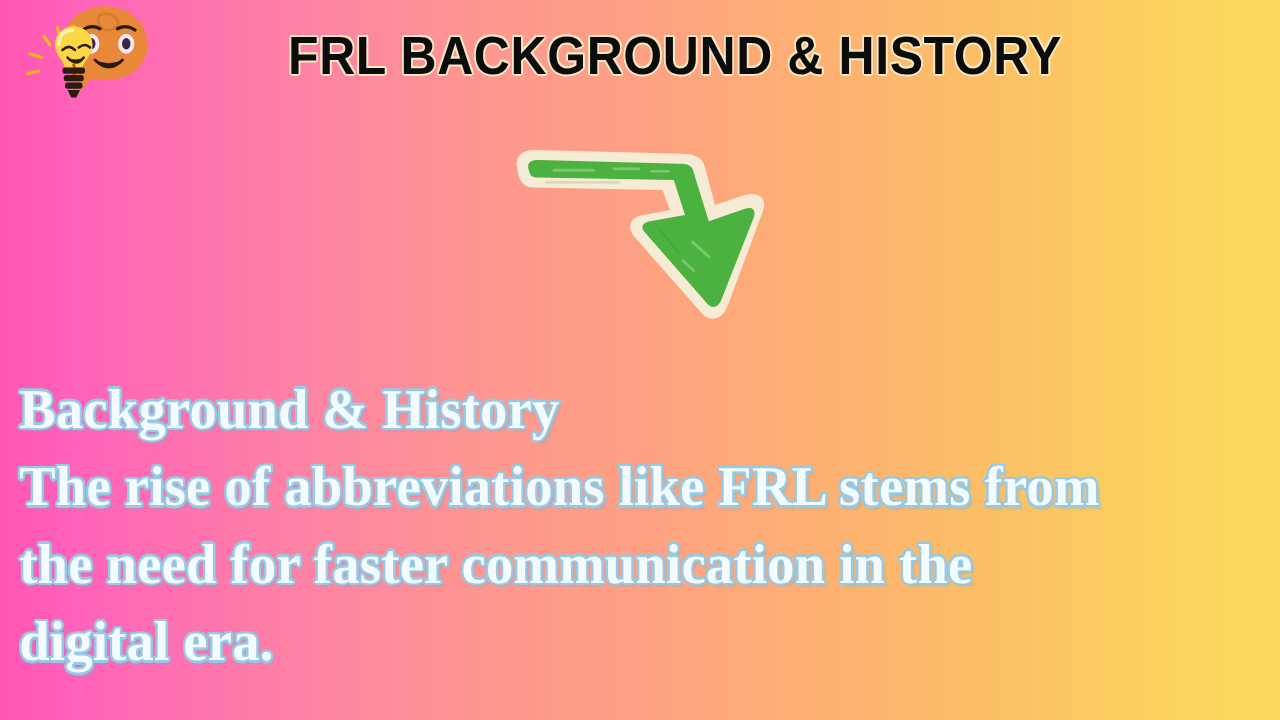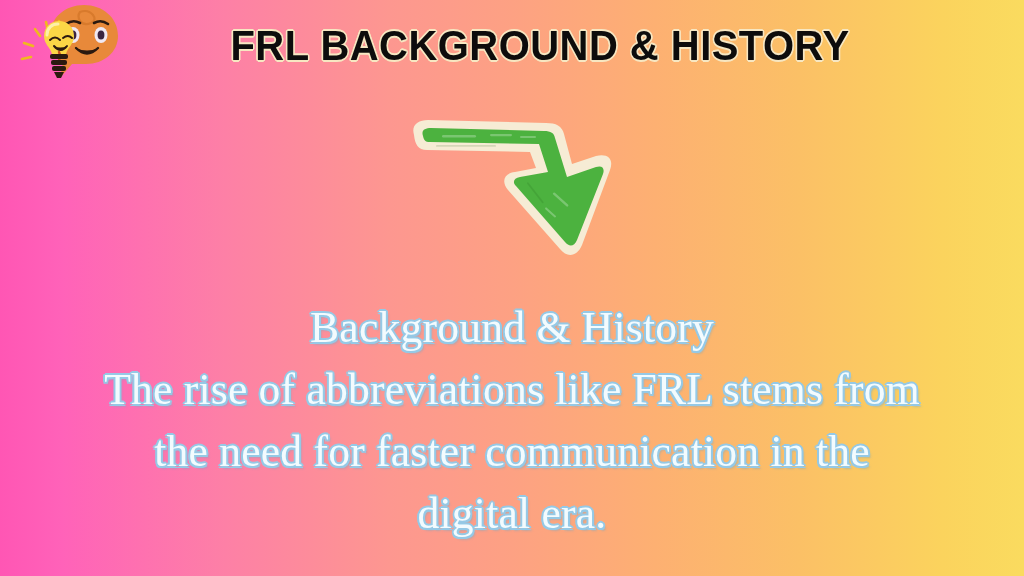--- a/index.html
+++ b/index.html
@@ -79,9 +79,8 @@
     left: 0;
     top: 296px;
     width: 1024px;
-    text-align: center;
     font-family: "Liberation Serif", serif;
-    font-weight: 400;
+    font-weight: 700;
     font-size: 45px;
     line-height: 62px;
     color: #f3fbfe;

